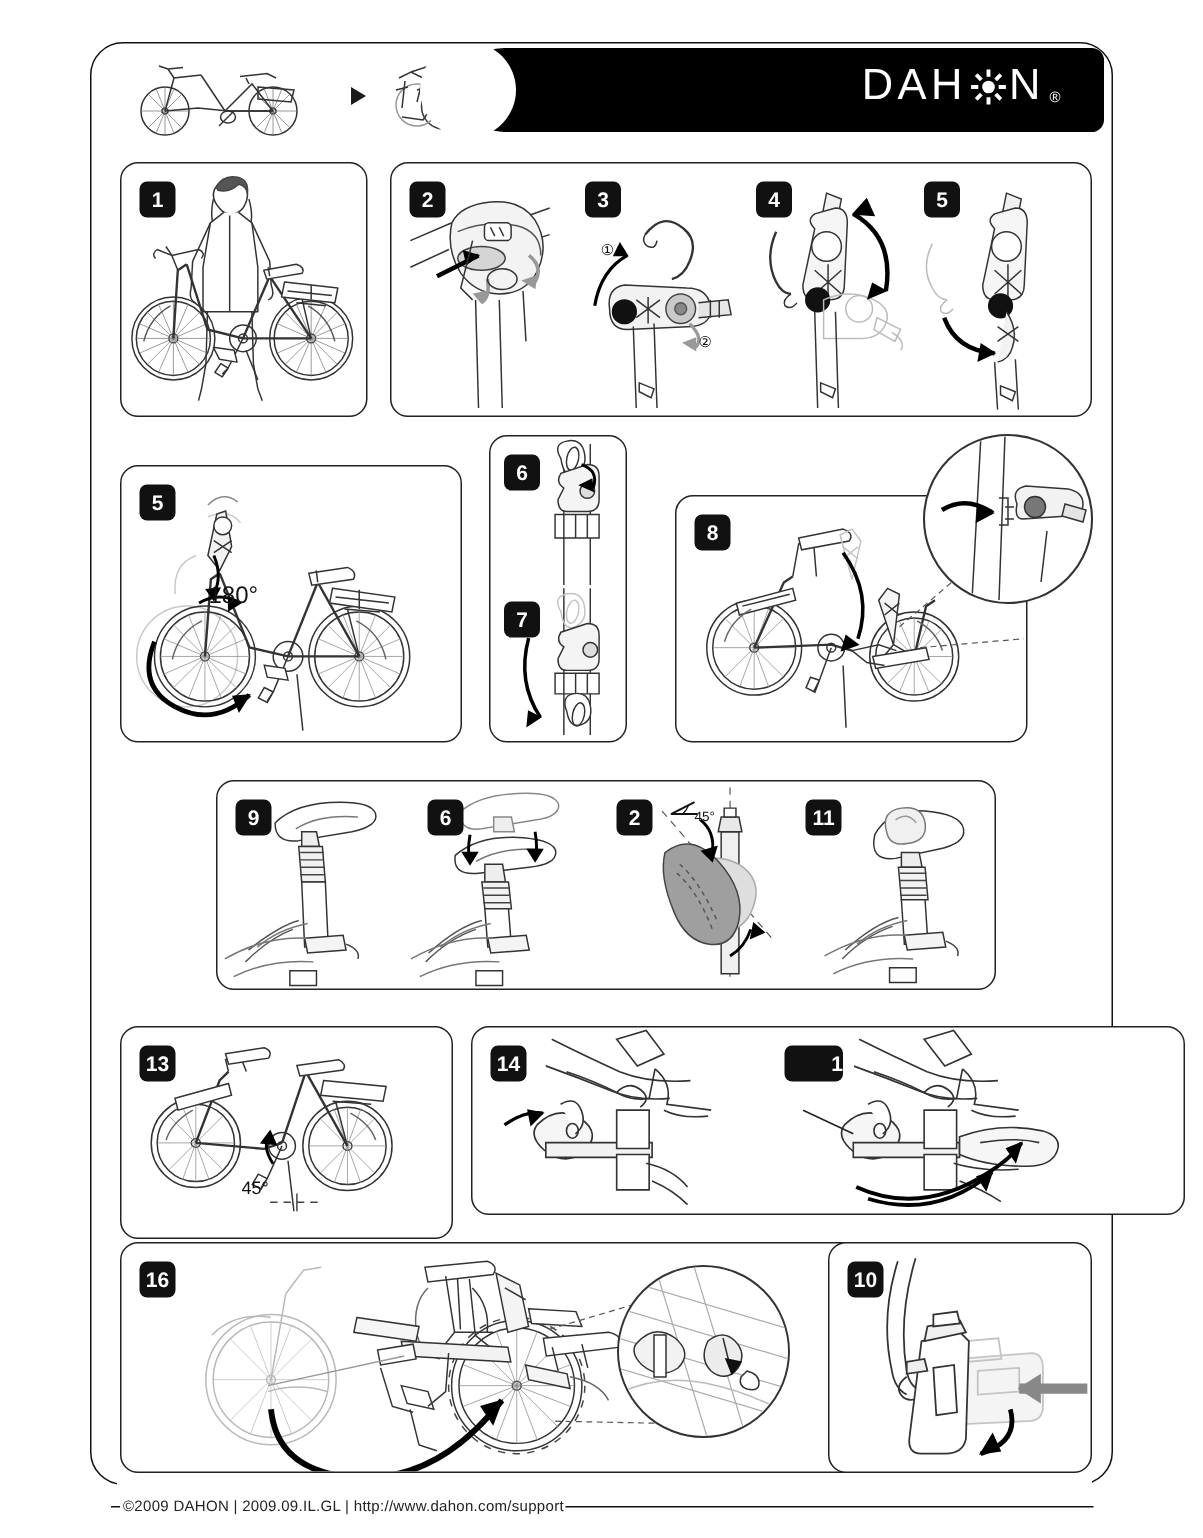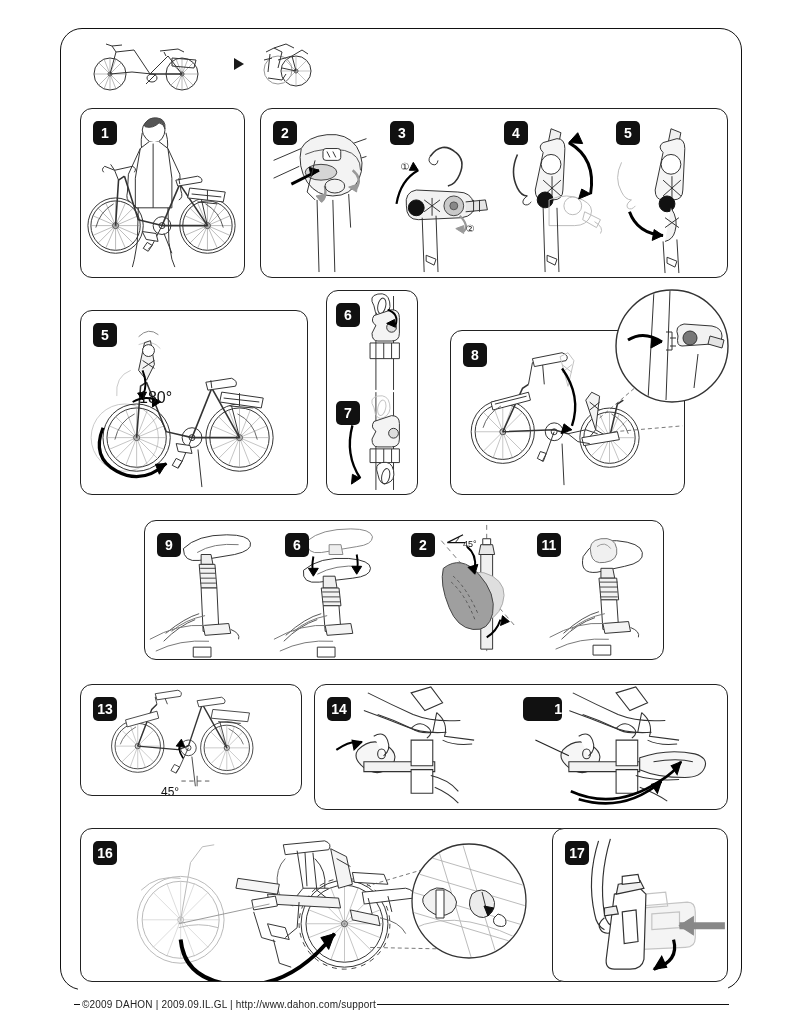--- a/index.html
+++ b/index.html
@@ -167,6 +167,30 @@
       </svg>
     </div>
 
+    <div class="logo-bar">
+      <div class="logo-text">
+        <span>DAH</span>
+        <span class="logo-burst">
+          <svg viewBox="0 0 26 26">
+            <g fill="#fff">
+              <circle cx="13" cy="13" r="4.2"></circle>
+              <g stroke="#fff" stroke-width="2.6" stroke-linecap="butt">
+                <line x1="13" y1="1.4" x2="13" y2="6.2"></line>
+                <line x1="13" y1="19.8" x2="13" y2="24.6"></line>
+                <line x1="1.4" y1="13" x2="6.2" y2="13"></line>
+                <line x1="19.8" y1="13" x2="24.6" y2="13"></line>
+                <line x1="4.8" y1="4.8" x2="8.2" y2="8.2"></line>
+                <line x1="17.8" y1="17.8" x2="21.2" y2="21.2"></line>
+                <line x1="21.2" y1="4.8" x2="17.8" y2="8.2"></line>
+                <line x1="8.2" y1="17.8" x2="4.8" y2="21.2"></line>
+              </g>
+            </g>
+          </svg>
+        </span>
+        <span>N</span>
+        <span class="logo-reg">®</span>
+      </div>
+    </div>
   </div>
 
   <div class="page-border"></div>

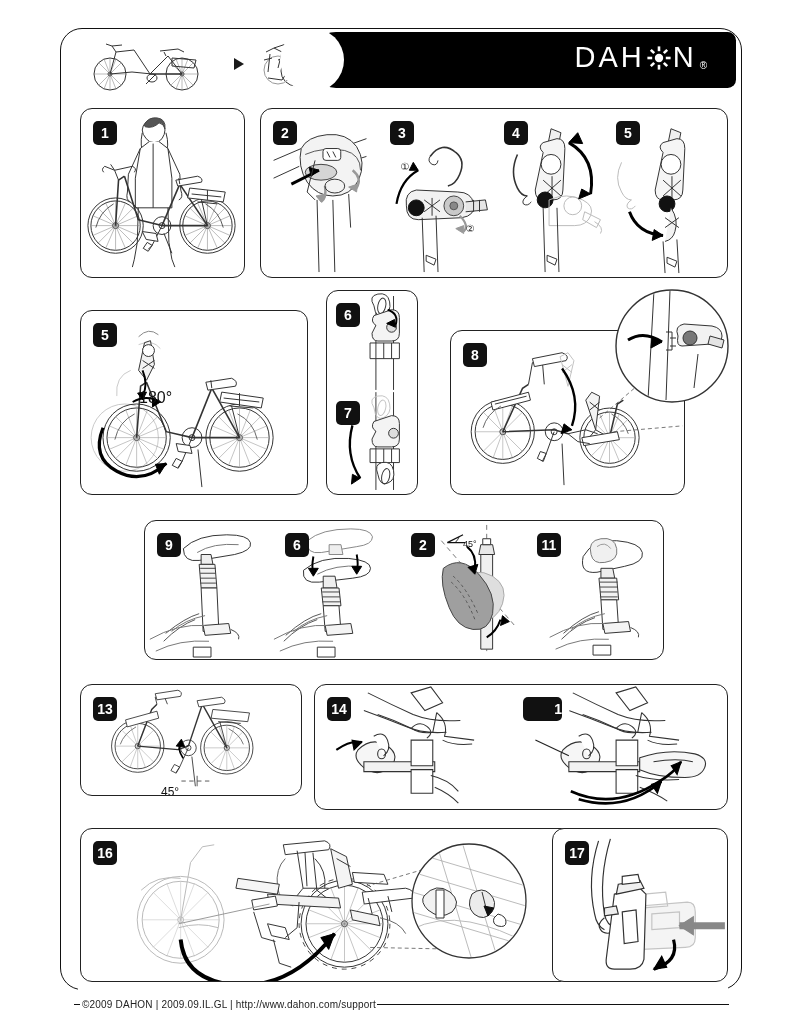--- a/index.html
+++ b/index.html
@@ -671,7 +671,7 @@
     </div>
   </div>
 
-  <div class="panel" style="left:80px; top:684px; width:222px; height:112px;">
+  <div class="panel" style="left:80px; top:684px; width:222px; height:142px;">
     <div class="badge" style="left:12px; top:12px;">13</div>
     <div class="ann" style="left:80px; top:100px; font-size:12px;">45°</div>
     <div class="art">

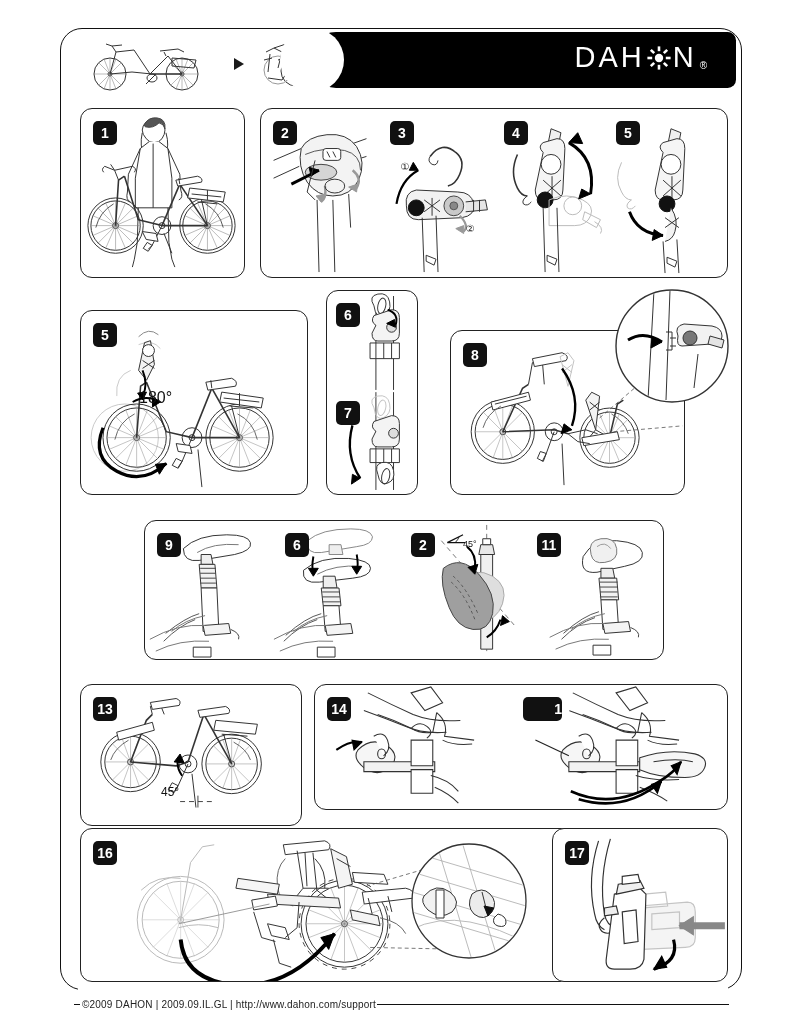--- a/index.html
+++ b/index.html
@@ -722,7 +722,7 @@
     </div>
   </div>
 
-  <div class="panel" style="left:314px; top:684px; width:414px; height:126px;">
+  <div class="panel" style="left:314px; top:684px; width:476px; height:126px;">
 
     <div class="badge" style="left:12px; top:12px;">14</div>
     <div class="art" style="left:0; width:207px;">

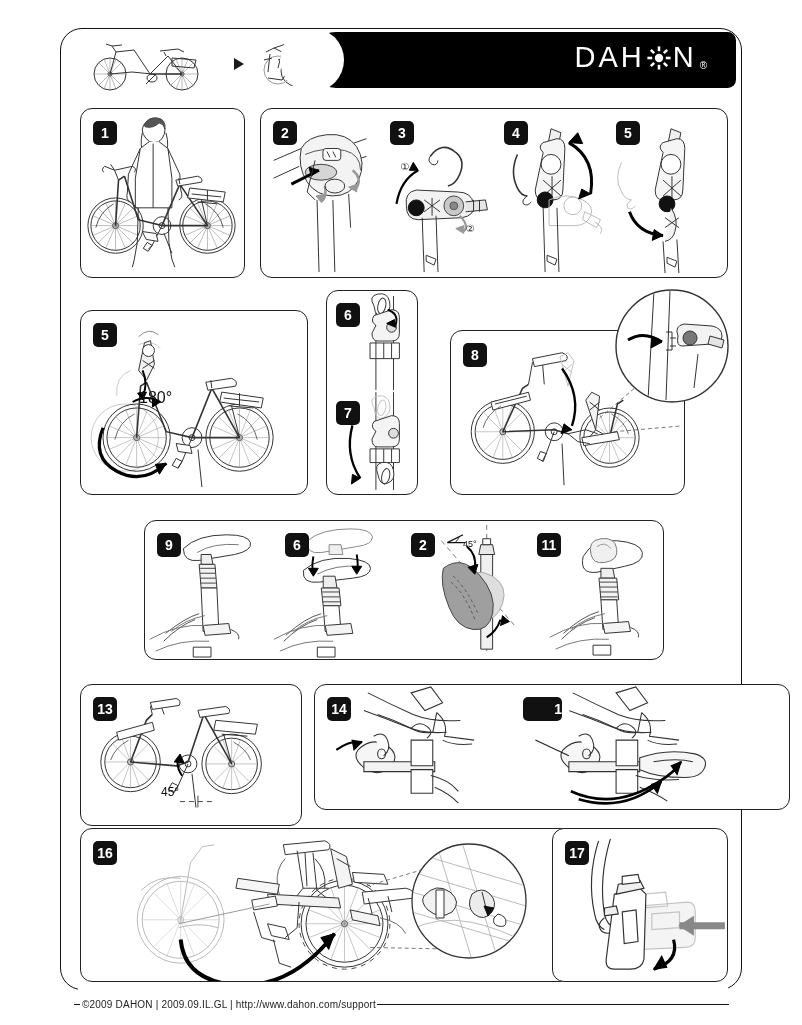--- a/index.html
+++ b/index.html
@@ -877,7 +877,7 @@
   </div>
 
   <div class="panel" style="left:552px; top:828px; width:176px; height:154px;">
-    <div class="badge" style="left:12px; top:12px;">17</div>
+    <div class="badge" style="left:12px; top:12px;">10</div>
     <div class="art">
       <svg viewBox="0 0 176 154">
         <g fill="none" stroke="#333" stroke-width="1.2">

